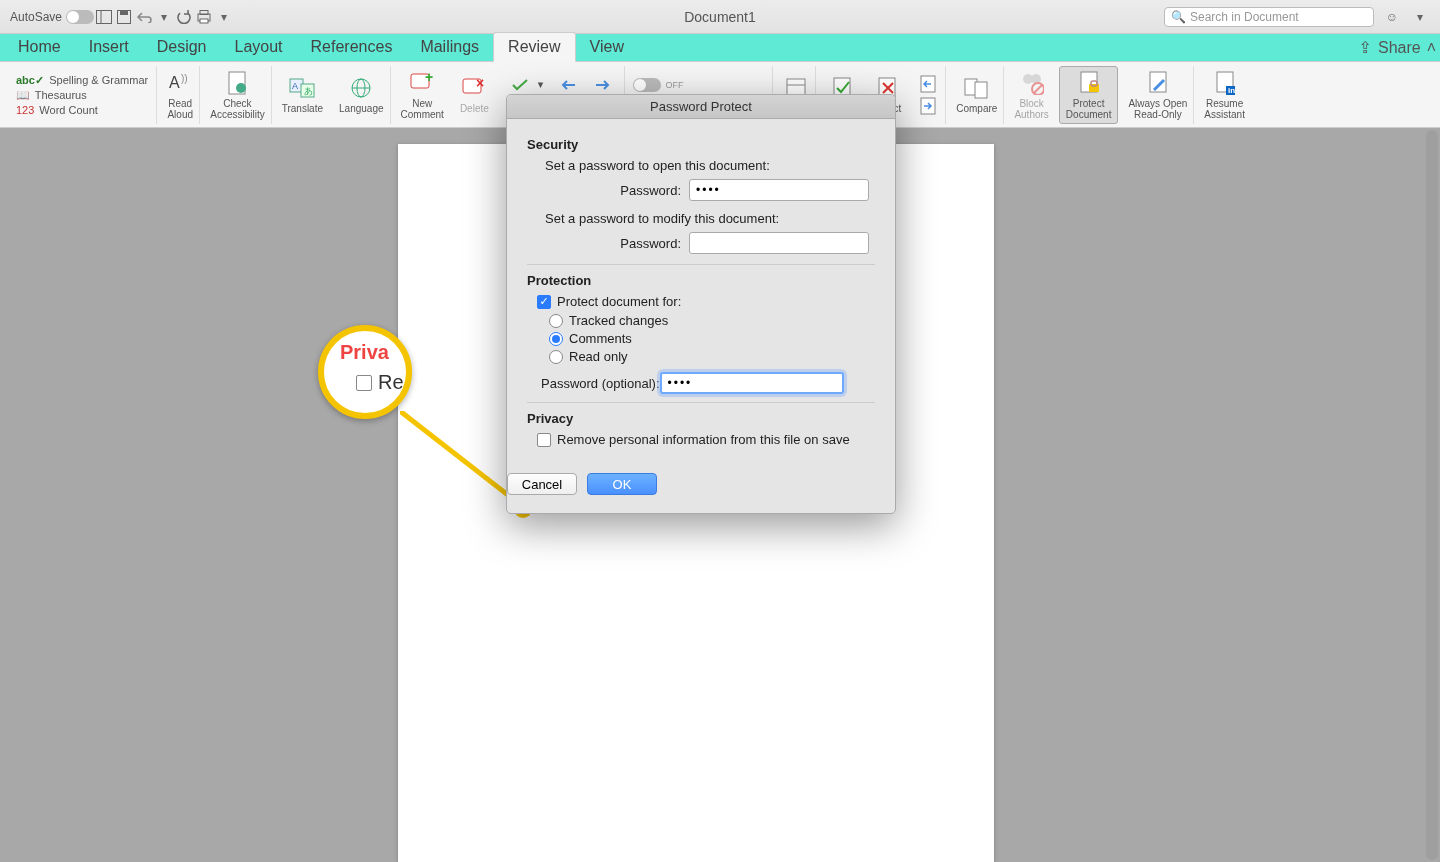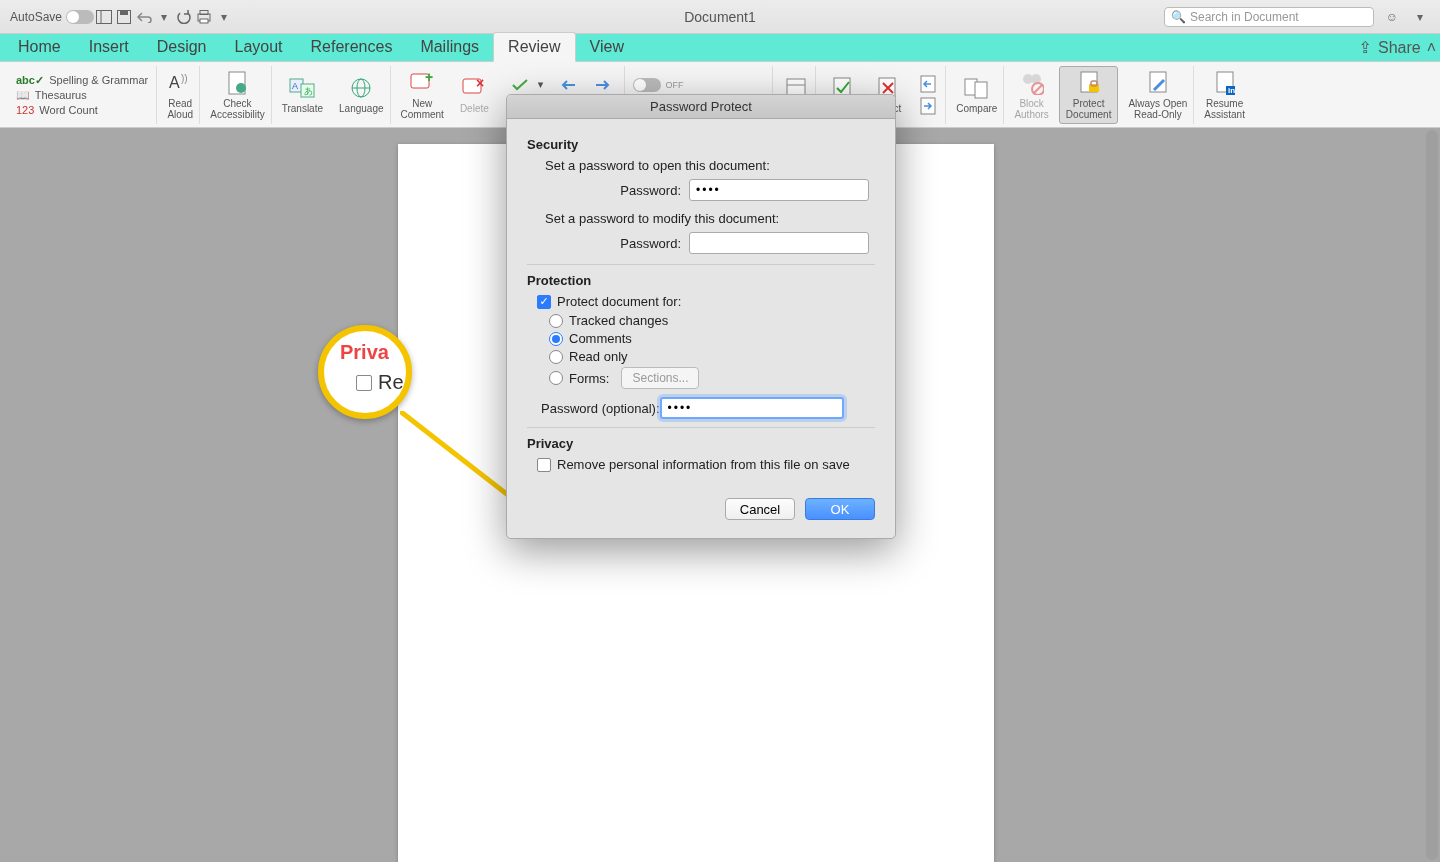--- a/index.html
+++ b/index.html
@@ -396,11 +396,6 @@
         <span class="radio"></span>
         <span>Read only</span>
       </div>
-    <div class="radiorow">
-        <span class="radio"></span>
-        <span>Forms:</span>
-        <button class="sections-btn">Sections...</button>
-      </div>
     <div class="pwopt-row">
       <label>Password (optional):</label>
       <input class="pwinput focus" style="width: 184px;" value="••••">

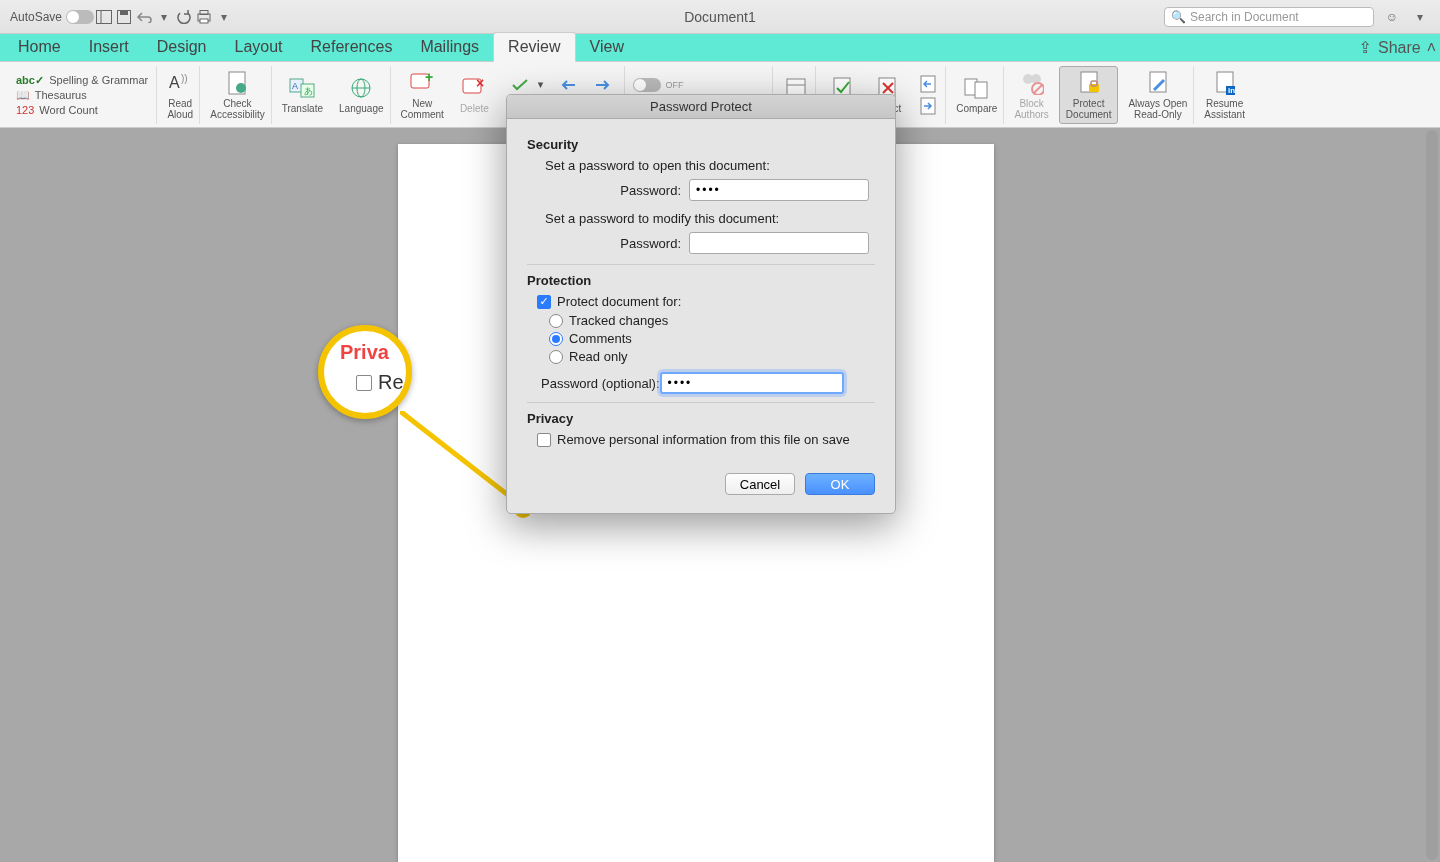--- a/index.html
+++ b/index.html
@@ -65,7 +65,7 @@
 .radio.checked { border-color:#2b7bff; }
 .sections-btn { height:22px; padding:0 10px; border:1px solid #bbb; border-radius:4px; background:#f5f5f5; color:#999; font-size:12px; margin-left:6px; }
 .pwopt-row { display:flex; align-items:center; margin:8px 0 2px 14px; font-size:13px; }
-.dialog-footer { display:flex; justify-content:flex-end; gap:10px; padding:6px 20px 18px 0; }
+.dialog-footer { display:flex; gap:10px; padding:6px 20px 18px 0; }
 .btn { width:70px; height:22px; border:1px solid #aaa; border-radius:4px; background:linear-gradient(#fdfdfd,#efefef); font-size:13px; }
 .btn.primary { background:linear-gradient(#6db2ff,#4a90ff); color:#fff; border-color:#3a7be0; }
 svg { display:block; }

